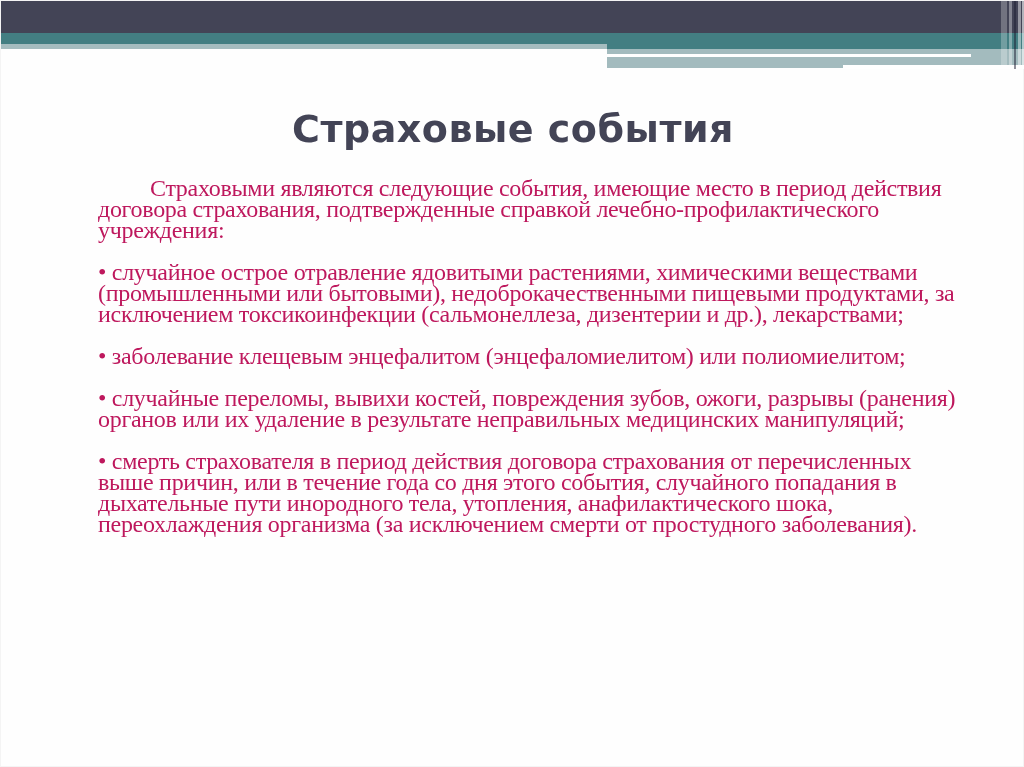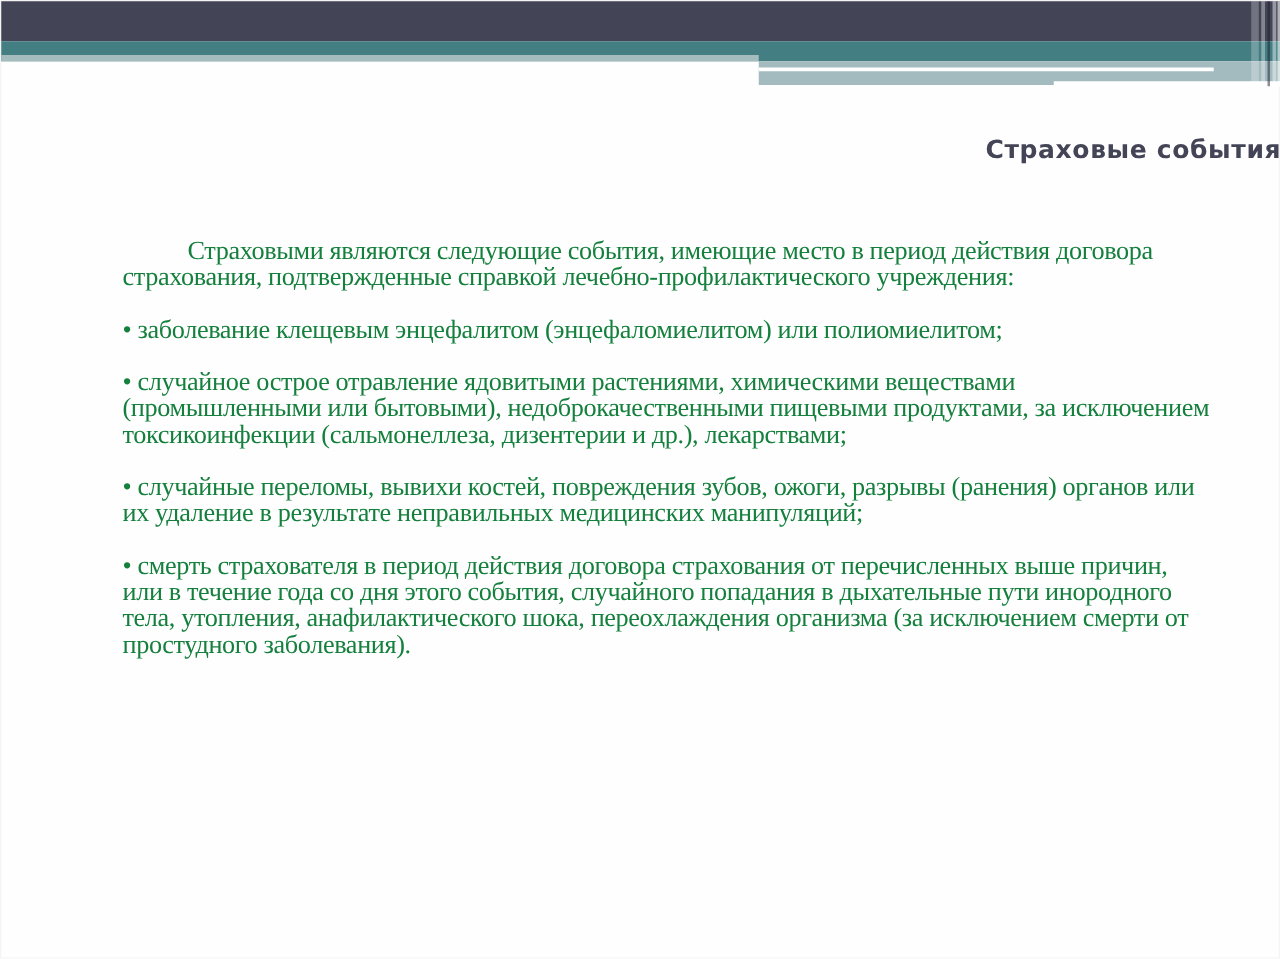--- a/index.html
+++ b/index.html
@@ -19,8 +19,8 @@
     .stripes { position: absolute; left: 1000px; top: 0; width: 24px; height: 68px; }
     .stripes span { position: absolute; top: 0; height: 100%; }
     .title {
-      position: absolute; left: 0; top: 106px; width: 1024px; text-align: right;
-      font-family: "DejaVu Sans", sans-serif; font-weight: bold; font-size: 20px;
+      position: absolute; left: 0; top: 106px; width: 1024px; text-align: center;
+      font-family: "DejaVu Sans", sans-serif; font-weight: bold; font-size: 38px;
       color: #434456; letter-spacing: 0.5px;
     }
     .content {

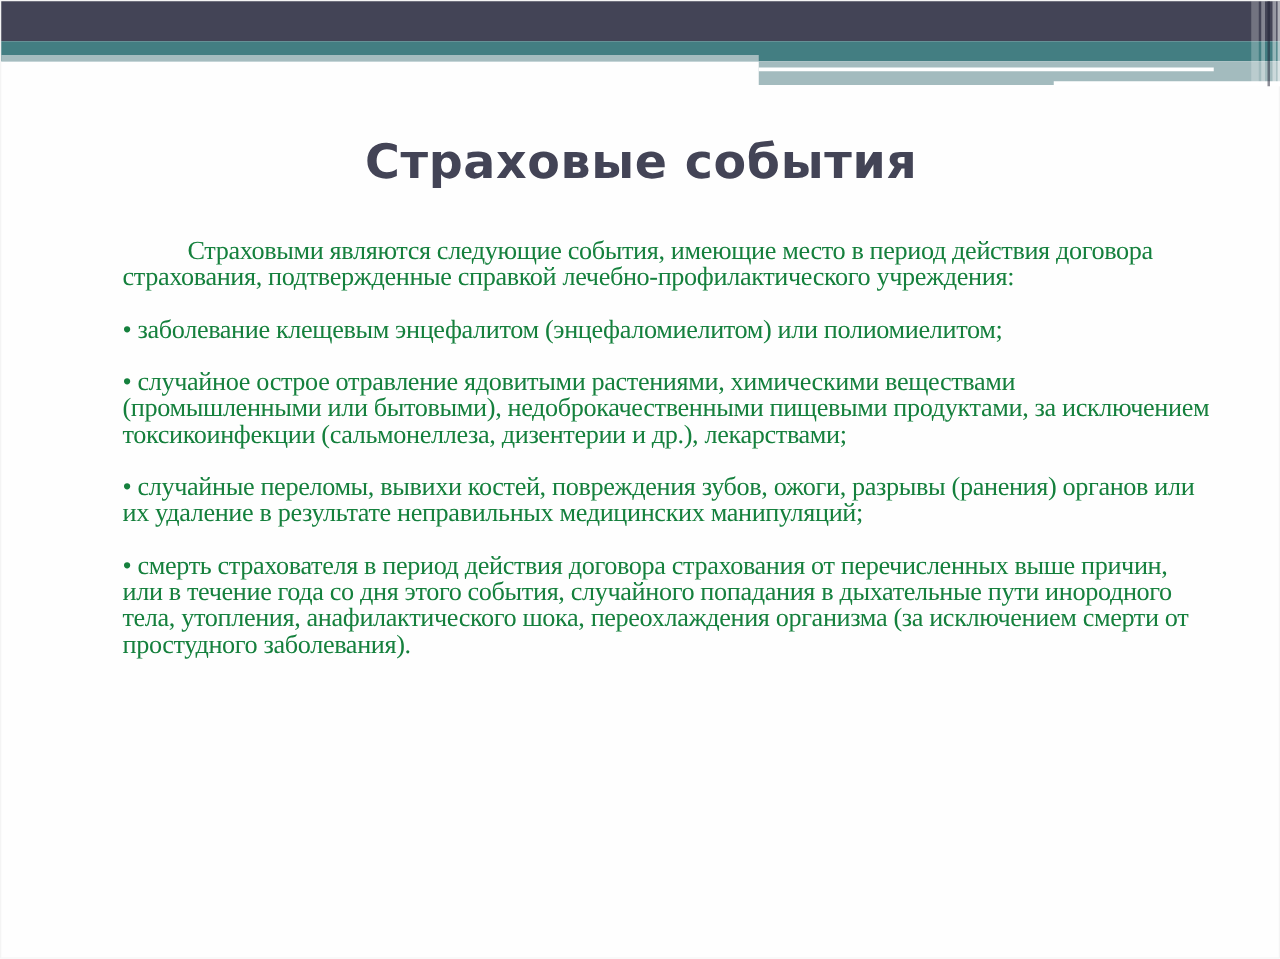--- a/index.html
+++ b/index.html
@@ -24,8 +24,8 @@
       color: #434456; letter-spacing: 0.5px;
     }
     .content {
-      position: absolute; left: 97px; top: 189px; width: 870px;
-      font-size: 21px; line-height: 21px; color: #15803d;
+      position: absolute; left: 97px; top: 177px; width: 870px;
+      font-size: 24px; line-height: 21px; color: #be185d;
       letter-spacing: -0.3px;
     }
     .content p { margin: 0 0 21px 0; }

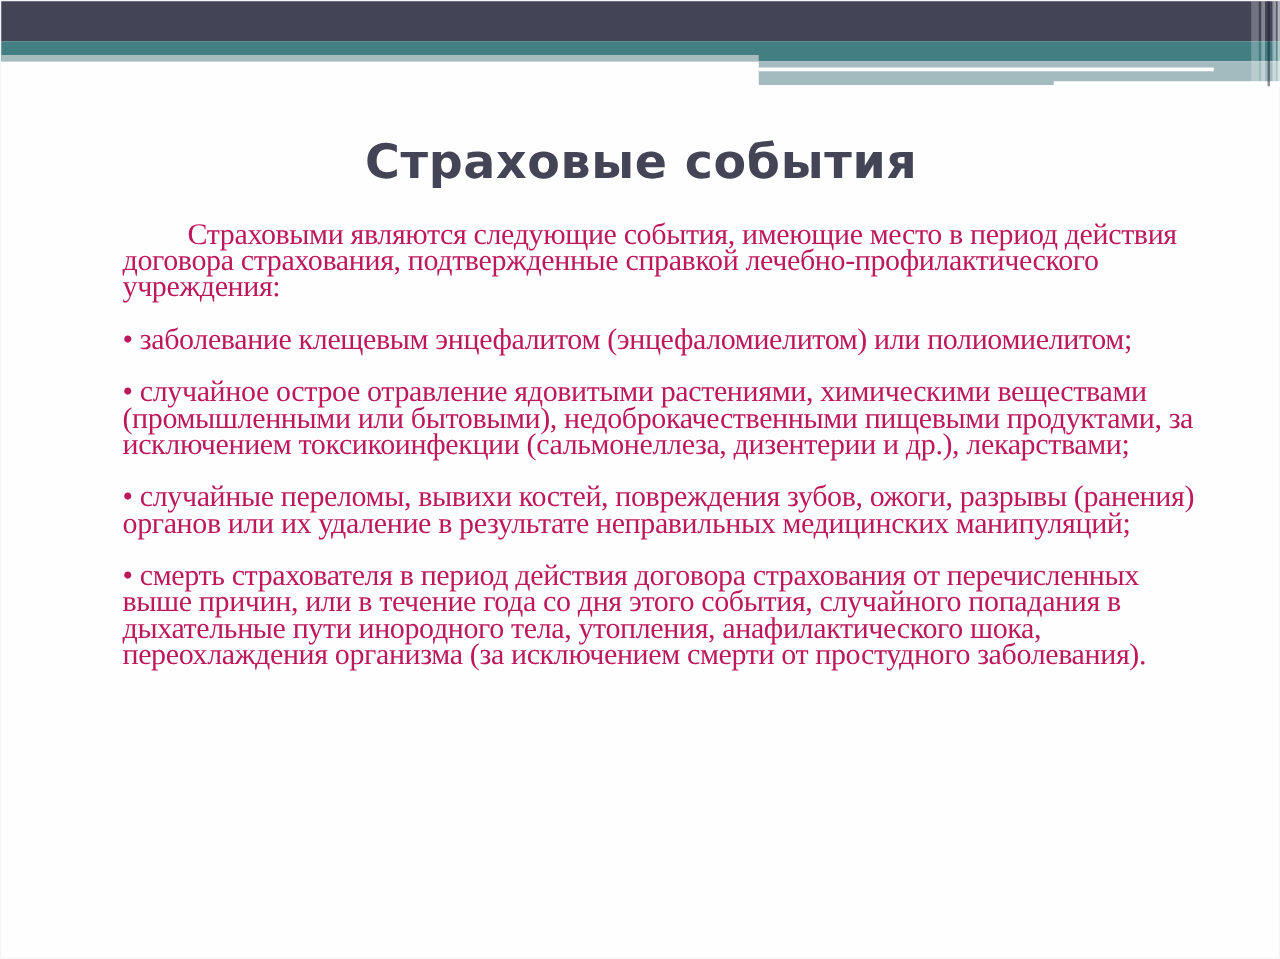--- a/index.html
+++ b/index.html
@@ -53,8 +53,8 @@
 
   <div class="content">
     <p class="intro">Страховыми являются следующие события, имеющие место в период действия договора страхования, подтвержденные справкой лечебно-профилактического учреждения:</p>
+    <p>• случайное острое отравление ядовитыми растениями, химическими веществами (промышленными или бытовыми), недоброкачественными пищевыми продуктами, за исключением токсикоинфекции (сальмонеллеза, дизентерии и др.), лекарствами;</p>
     <p>• заболевание клещевым энцефалитом (энцефаломиелитом) или полиомиелитом;</p>
-    <p>• случайное острое отравление ядовитыми растениями, химическими веществами (промышленными или бытовыми), недоброкачественными пищевыми продуктами, за исключением токсикоинфекции (сальмонеллеза, дизентерии и др.), лекарствами;</p>
     <p>• случайные переломы, вывихи костей, повреждения зубов, ожоги, разрывы (ранения) органов или их удаление в результате неправильных медицинских манипуляций;</p>
     <p>• смерть страхователя в период действия договора страхования от перечисленных выше причин, или в течение года со дня этого события, случайного попадания в дыхательные пути инородного тела, утопления, анафилактического шока, переохлаждения организма (за исключением смерти от простудного заболевания).</p>
   </div>

